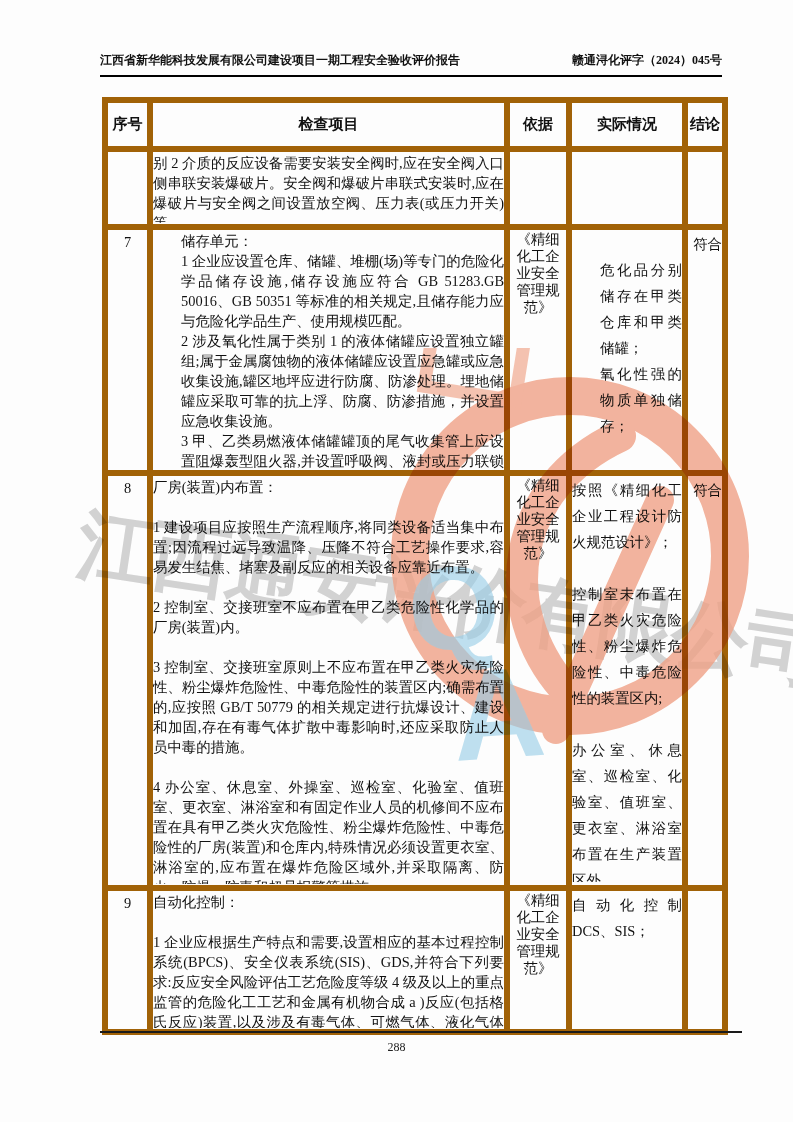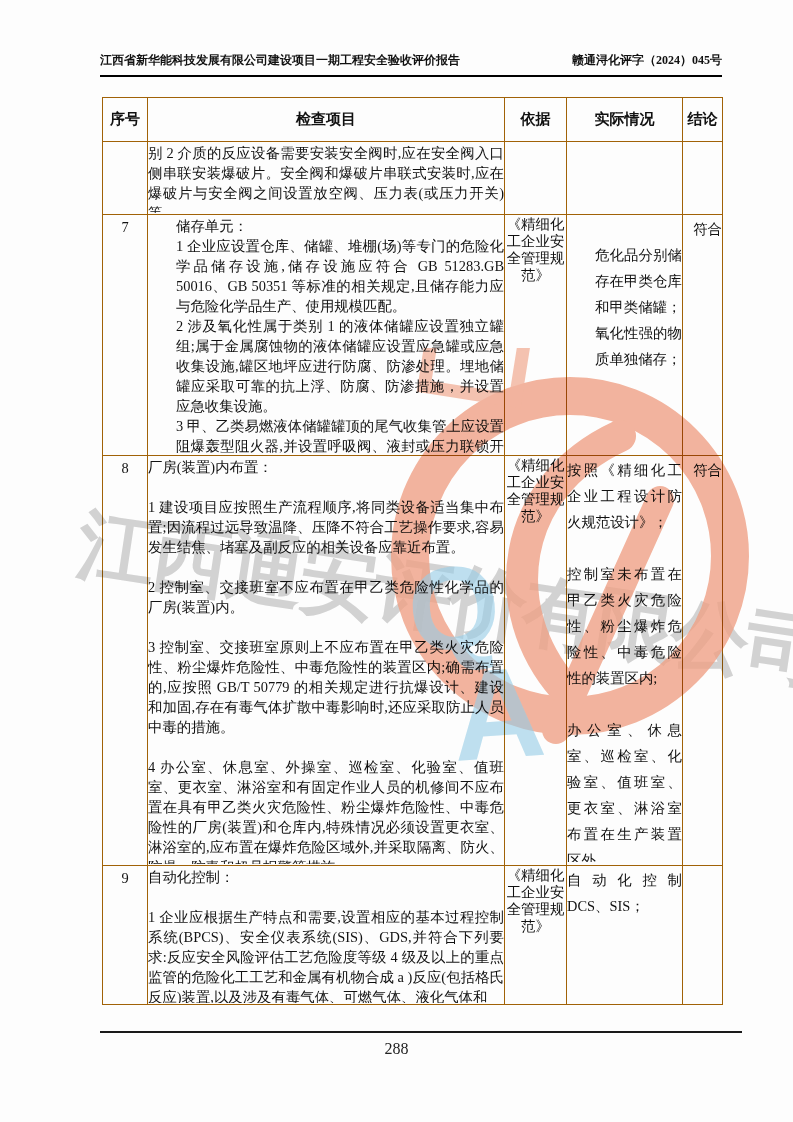--- a/index.html
+++ b/index.html
@@ -20,7 +20,7 @@
     position:absolute;left:102px;top:97px;width:620px;
     border-collapse:collapse;table-layout:fixed;background:transparent;
   }
-  table.main th,table.main td{border:1px solid #a16207;}
+  table.main th,table.main td{border:6px solid #a16207;}
   table.main th{
     font-size:15px;font-weight:bold;text-align:center;vertical-align:middle;
     height:43px;line-height:19px;padding:0 2px;

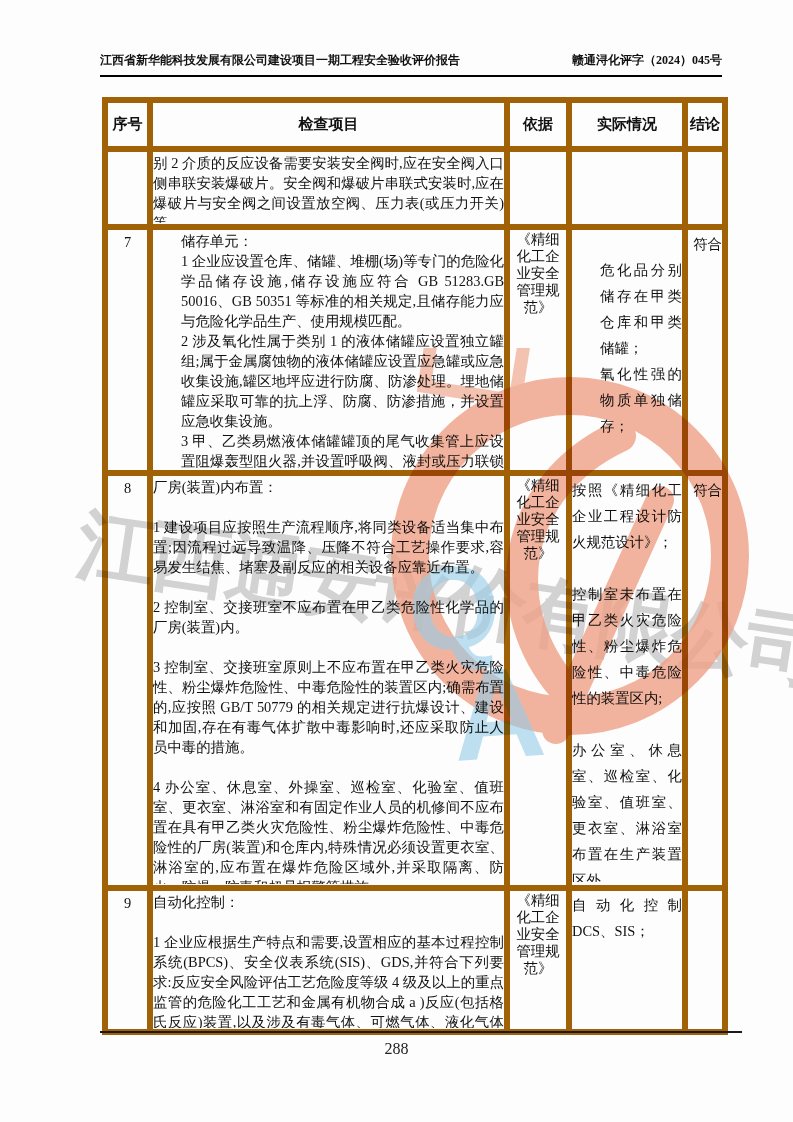--- a/index.html
+++ b/index.html
@@ -37,7 +37,7 @@
   .h70{height:70px;}.h238{height:238px;margin-left:28px;}.h407{height:407px;}.h405{height:405px;}.h136{height:136px;}
   
   .footer-line{position:absolute;left:100px;top:1031px;width:642px;border-top:2px solid #1a1a1a;}
-  .page-number{position:absolute;left:0;top:1040px;width:100%;text-align:center;font-size:16px;color:#222;}
+  .page-number{position:absolute;left:0;top:1040px;width:100%;text-align:center;font-size:12px;color:#222;}
   
   .watermark-layer{
     position:absolute;inset:0;pointer-events:none;

